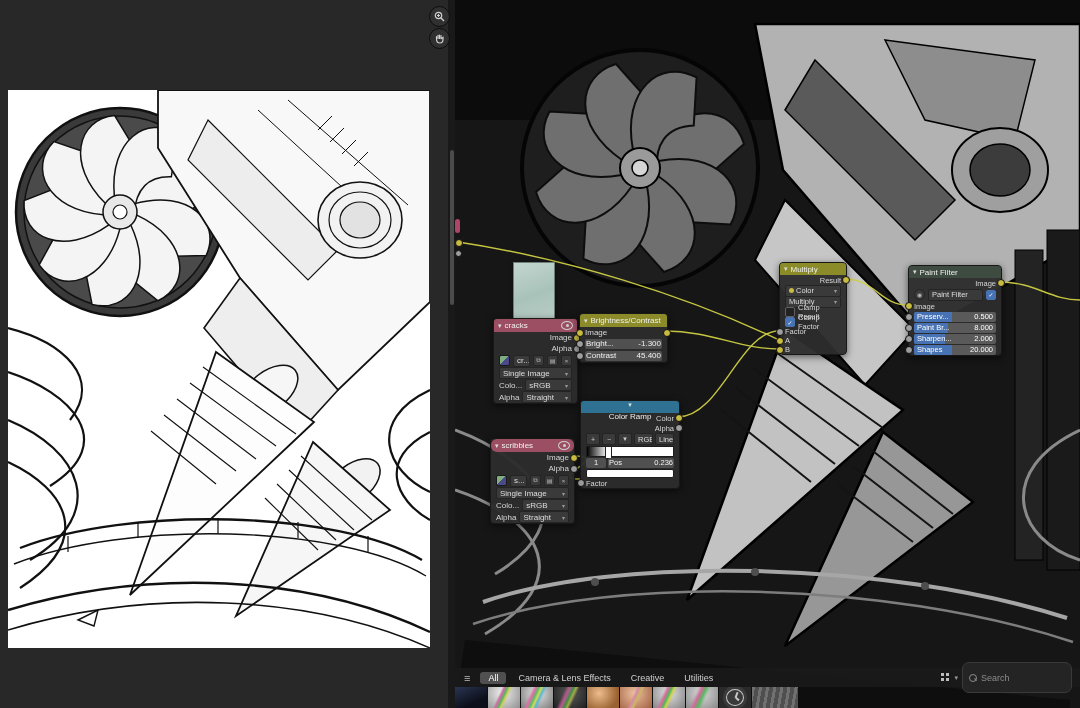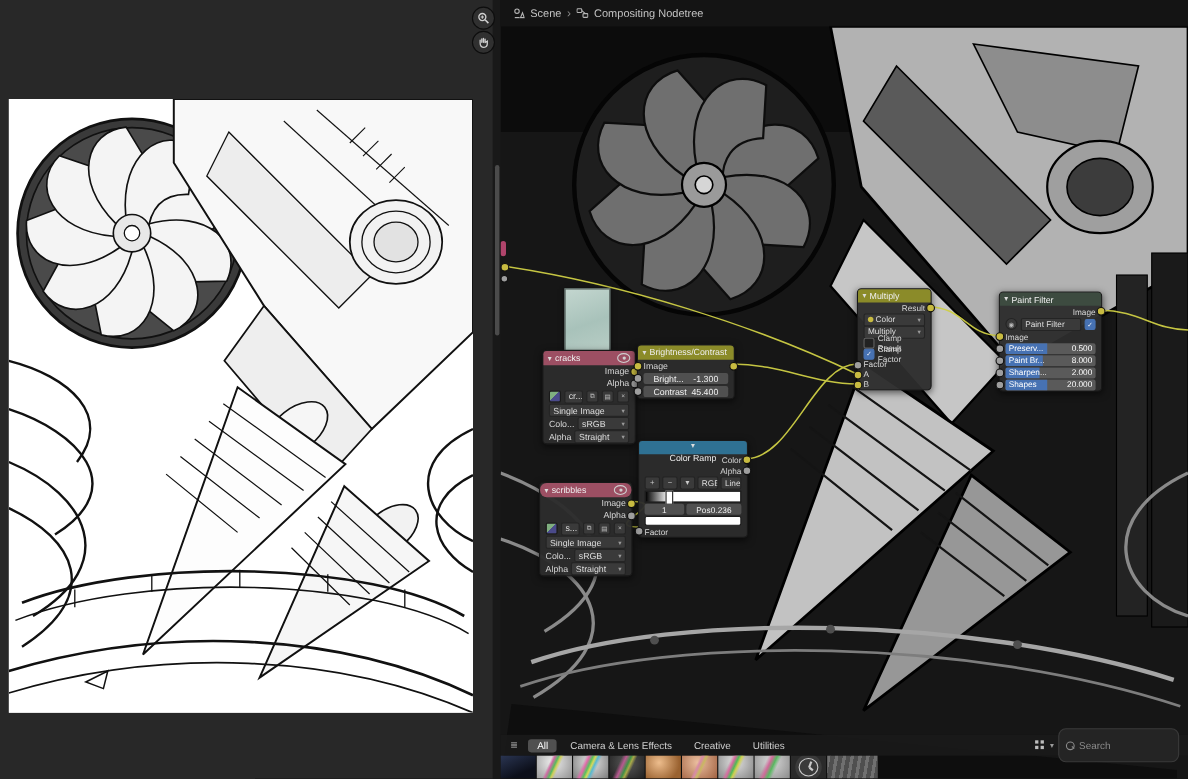--- a/index.html
+++ b/index.html
@@ -231,21 +231,6 @@
         </g>
     </svg>
 
-    <div class="ed-header">
-      <svg width="10" height="10" viewBox="0 0 10 10">
-        <circle cx="3" cy="3.2" r="2" fill="none" stroke="#b5b5b5" stroke-width="1"></circle>
-        <path d="M6.2,9 L8,4.6 L9.6,9 Z" fill="none" stroke="#b5b5b5" stroke-width="1"></path>
-        <path d="M1,9 L5.4,9" stroke="#b5b5b5" stroke-width="1"></path>
-      </svg>
-      <span>Scene</span>
-      <span class="crumb-sep">›</span>
-      <svg width="11" height="10" viewBox="0 0 11 10">
-        <rect x="0.5" y="1" width="4.4" height="3.4" rx="0.8" fill="none" stroke="#b5b5b5" stroke-width="1"></rect>
-        <rect x="6" y="5.4" width="4.4" height="3.4" rx="0.8" fill="none" stroke="#b5b5b5" stroke-width="1"></rect>
-        <path d="M4.9,2.7 L8.2,5.4" stroke="#b5b5b5" stroke-width="1"></path>
-      </svg>
-      <span>Compositing Nodetree</span>
-    </div>
 
     <svg class="links-layer" width="625" height="708" viewBox="0 0 625 708">
       <g fill="none" stroke="#cfcf45" stroke-width="1.4" opacity="0.95">

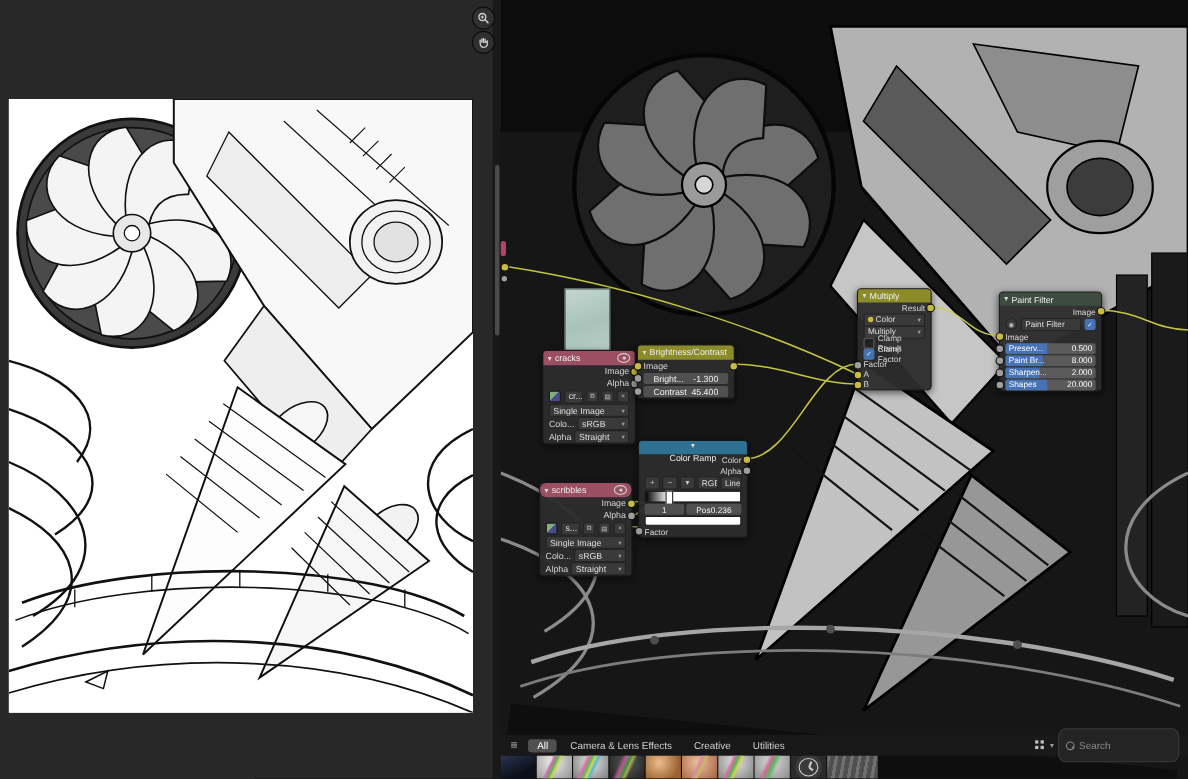--- a/index.html
+++ b/index.html
@@ -44,8 +44,8 @@
       display:flex;align-items:center;padding:0 3px;color:#dedede;white-space:nowrap;overflow:hidden;}
   .dd::after{content:"▾";margin-left:auto;font-size:6px;color:#9a9a9a;padding-left:2px;}
   .dd.nocar::after{content:"";}
-  .vfield{flex:1;background:#505050;border-radius:2px;height:10px;display:flex;align-items:center;
-          justify-content:space-between;padding:0 9px;color:#f2f2f2;white-space:nowrap;}
+  .vfield{flex:1;background:#505050;border-radius:2px;height:10px;display:flex;align-items:flex-start;
+          justify-content:space-between;padding:0 1px;color:#f2f2f2;white-space:nowrap;}
   .slider{position:relative;flex:1;height:10px;background:#5a5a5a;border-radius:2px;overflow:hidden;
           display:flex;align-items:center;justify-content:space-between;padding:0 3px;color:#fff;white-space:nowrap;}
   .slider .fill{position:absolute;left:0;top:0;bottom:0;background:#4772b3;}

